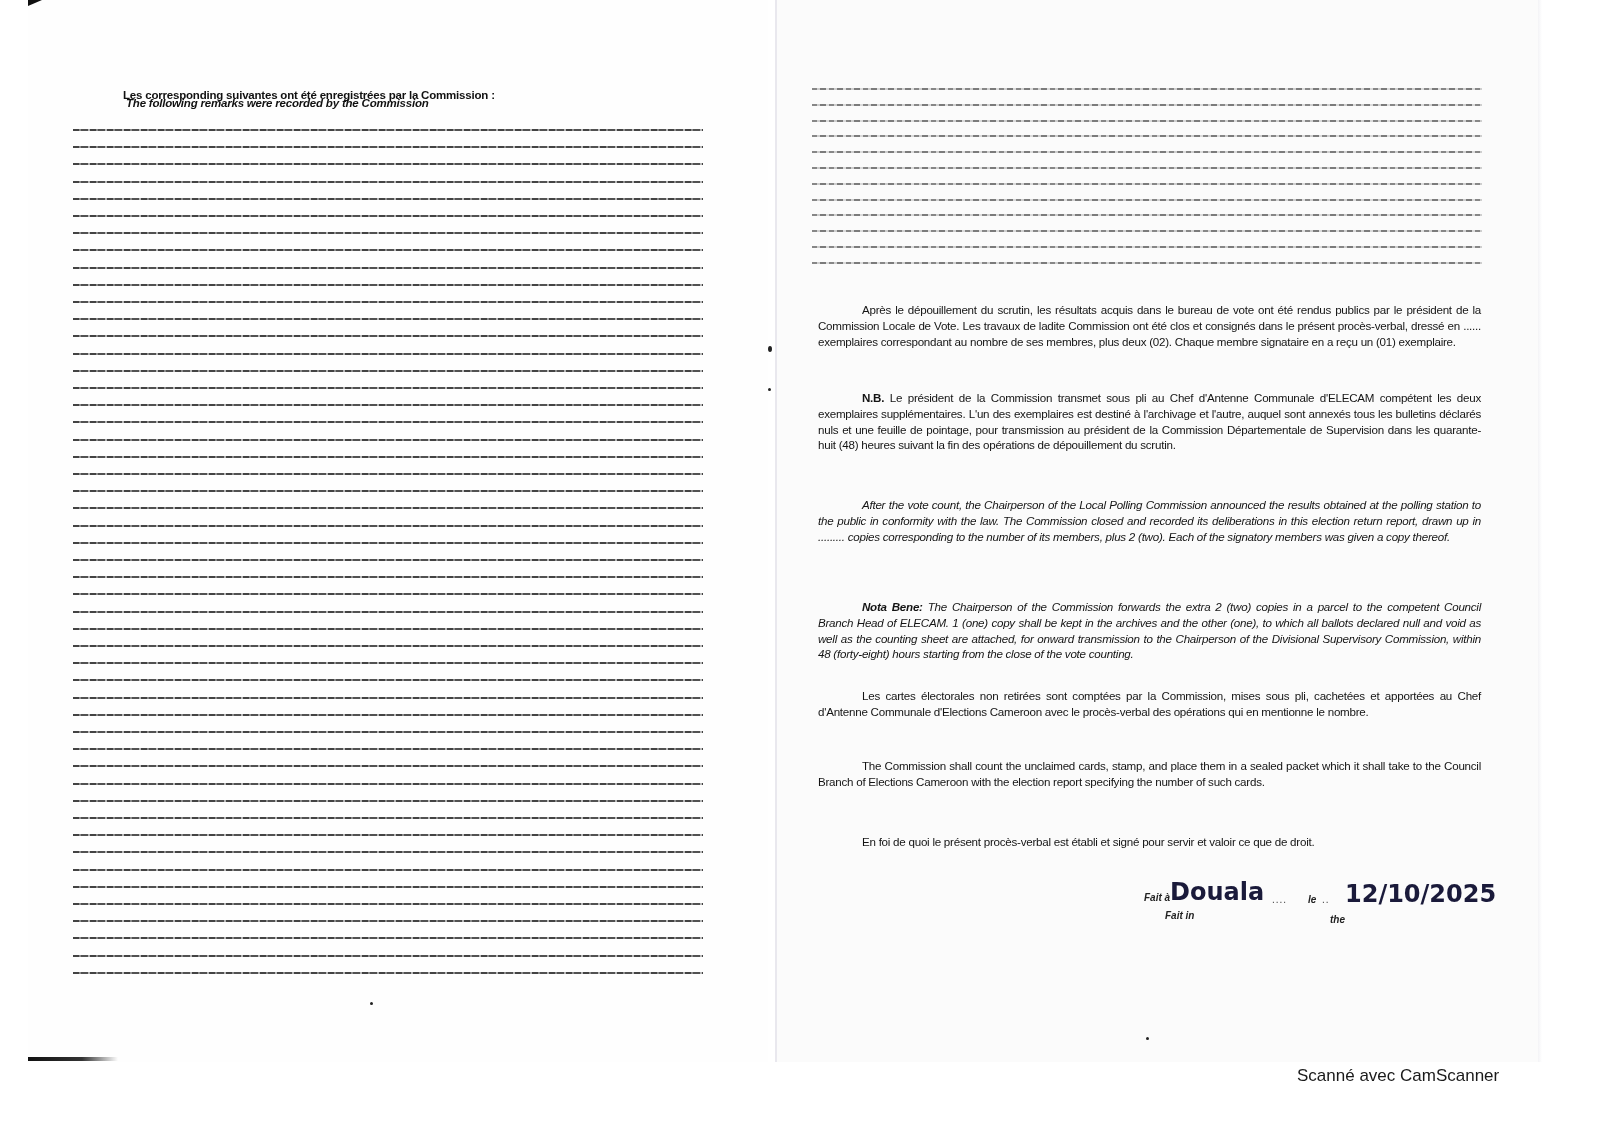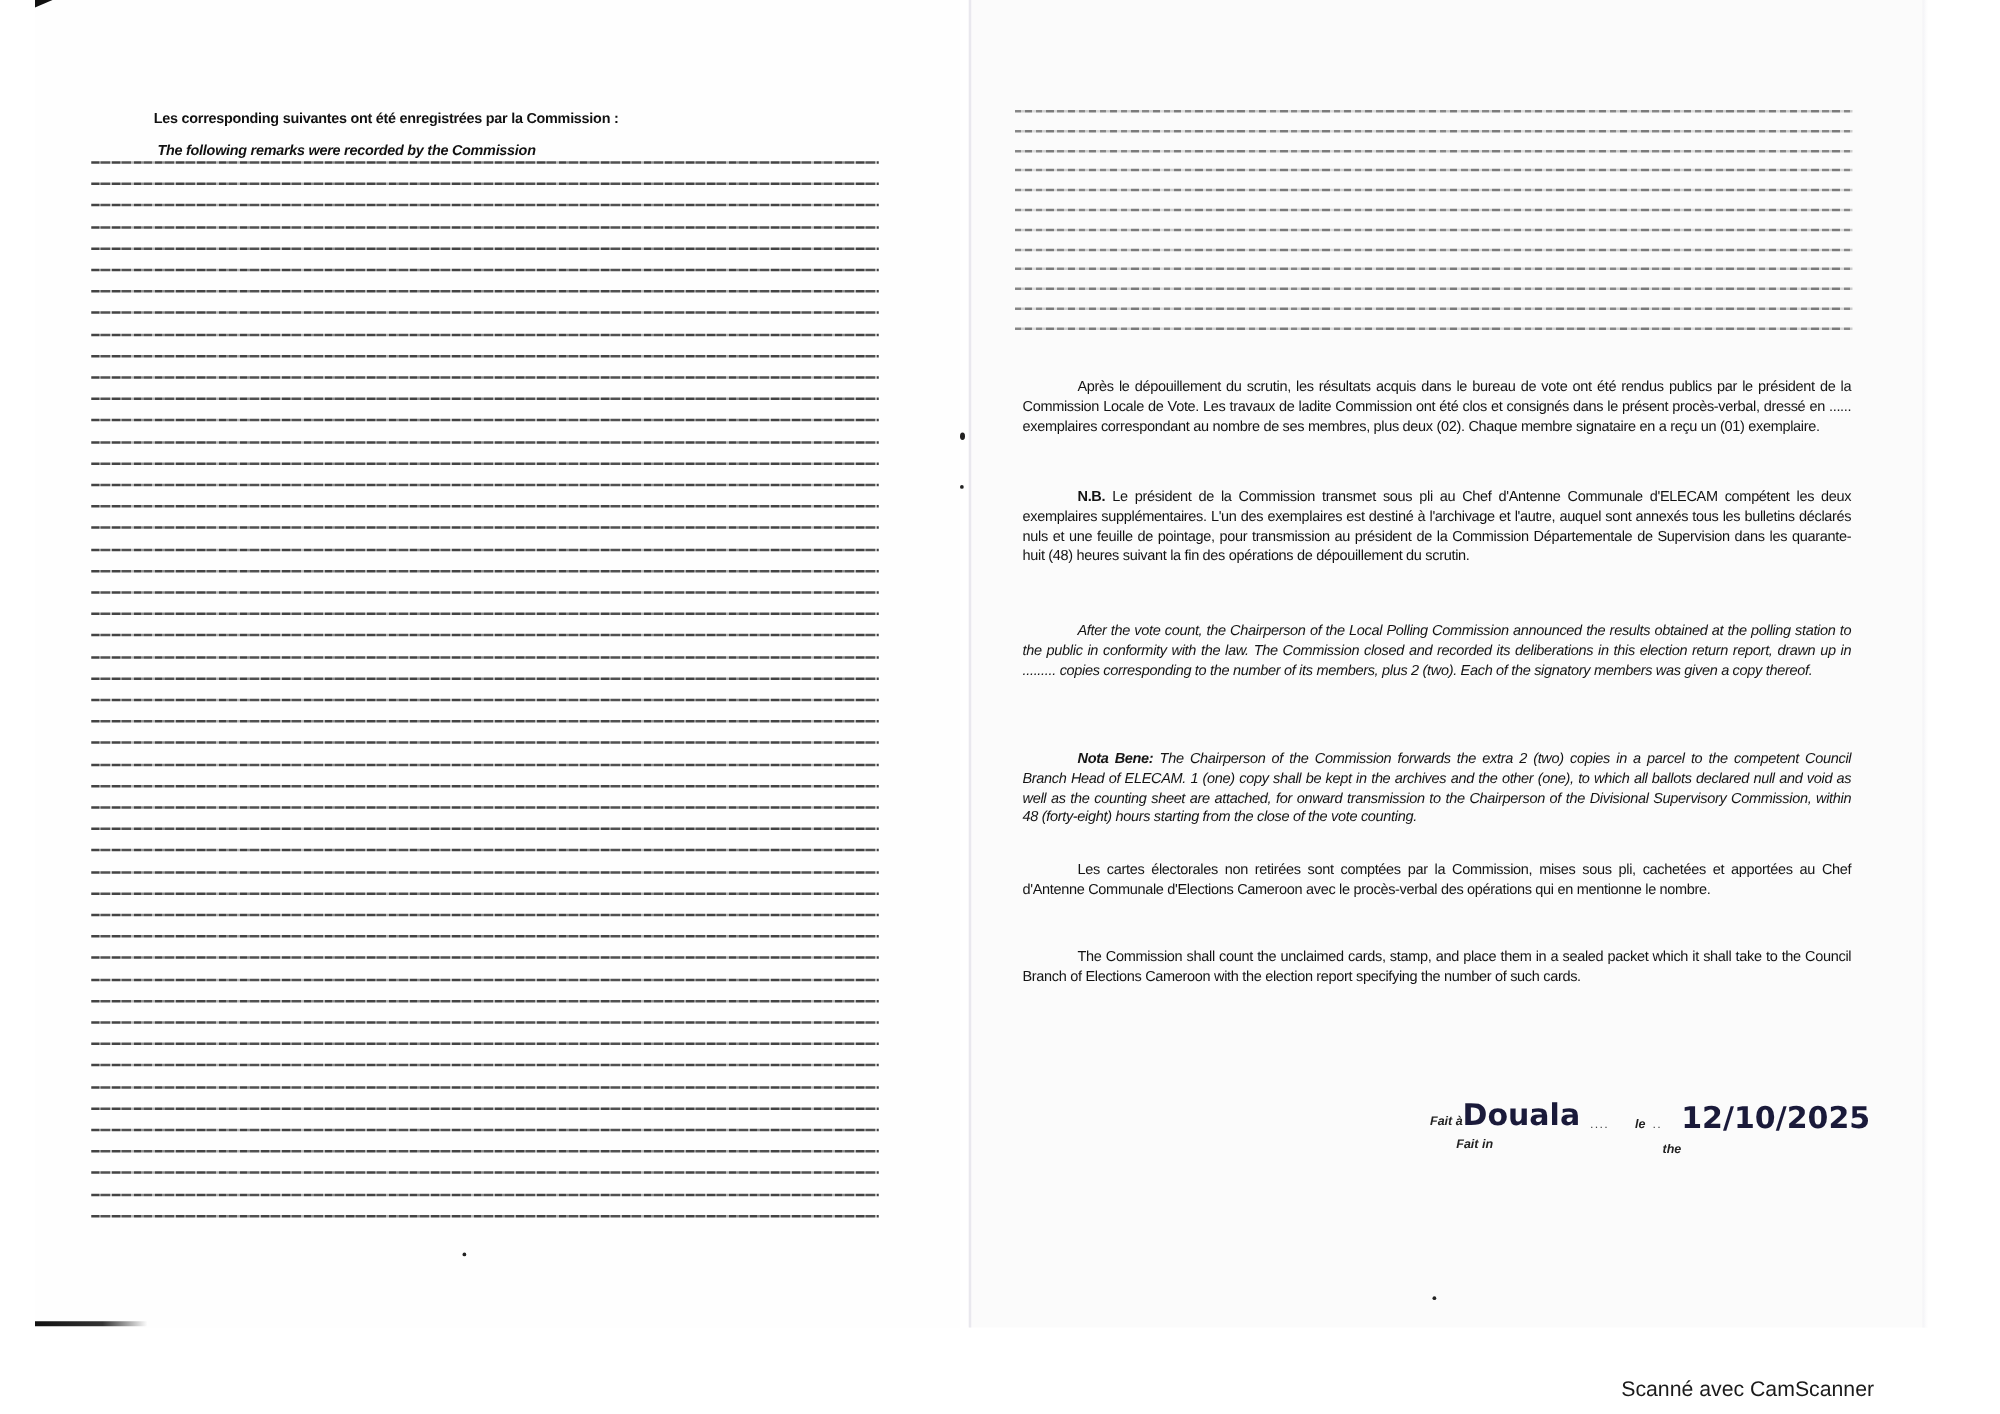--- a/index.html
+++ b/index.html
@@ -21,7 +21,7 @@
     background: linear-gradient(to right, #f3f3f6, #ffffff); }
   .heading-fr { position: absolute; left: 123px; top: 89px; font-size: 11.5px; font-weight: bold; color: #111;
     letter-spacing: -0.2px; }
-  .heading-en { position: absolute; left: 126px; top: 115px; font-size: 11.5px; font-weight: bold; font-style: italic; color: #111;
+  .heading-en { position: absolute; left: 126px; top: 97px; font-size: 11.5px; font-weight: bold; font-style: italic; color: #111;
     letter-spacing: -0.2px; }
   .ruled-lines { position: absolute; }
   .ruled-lines .rline {

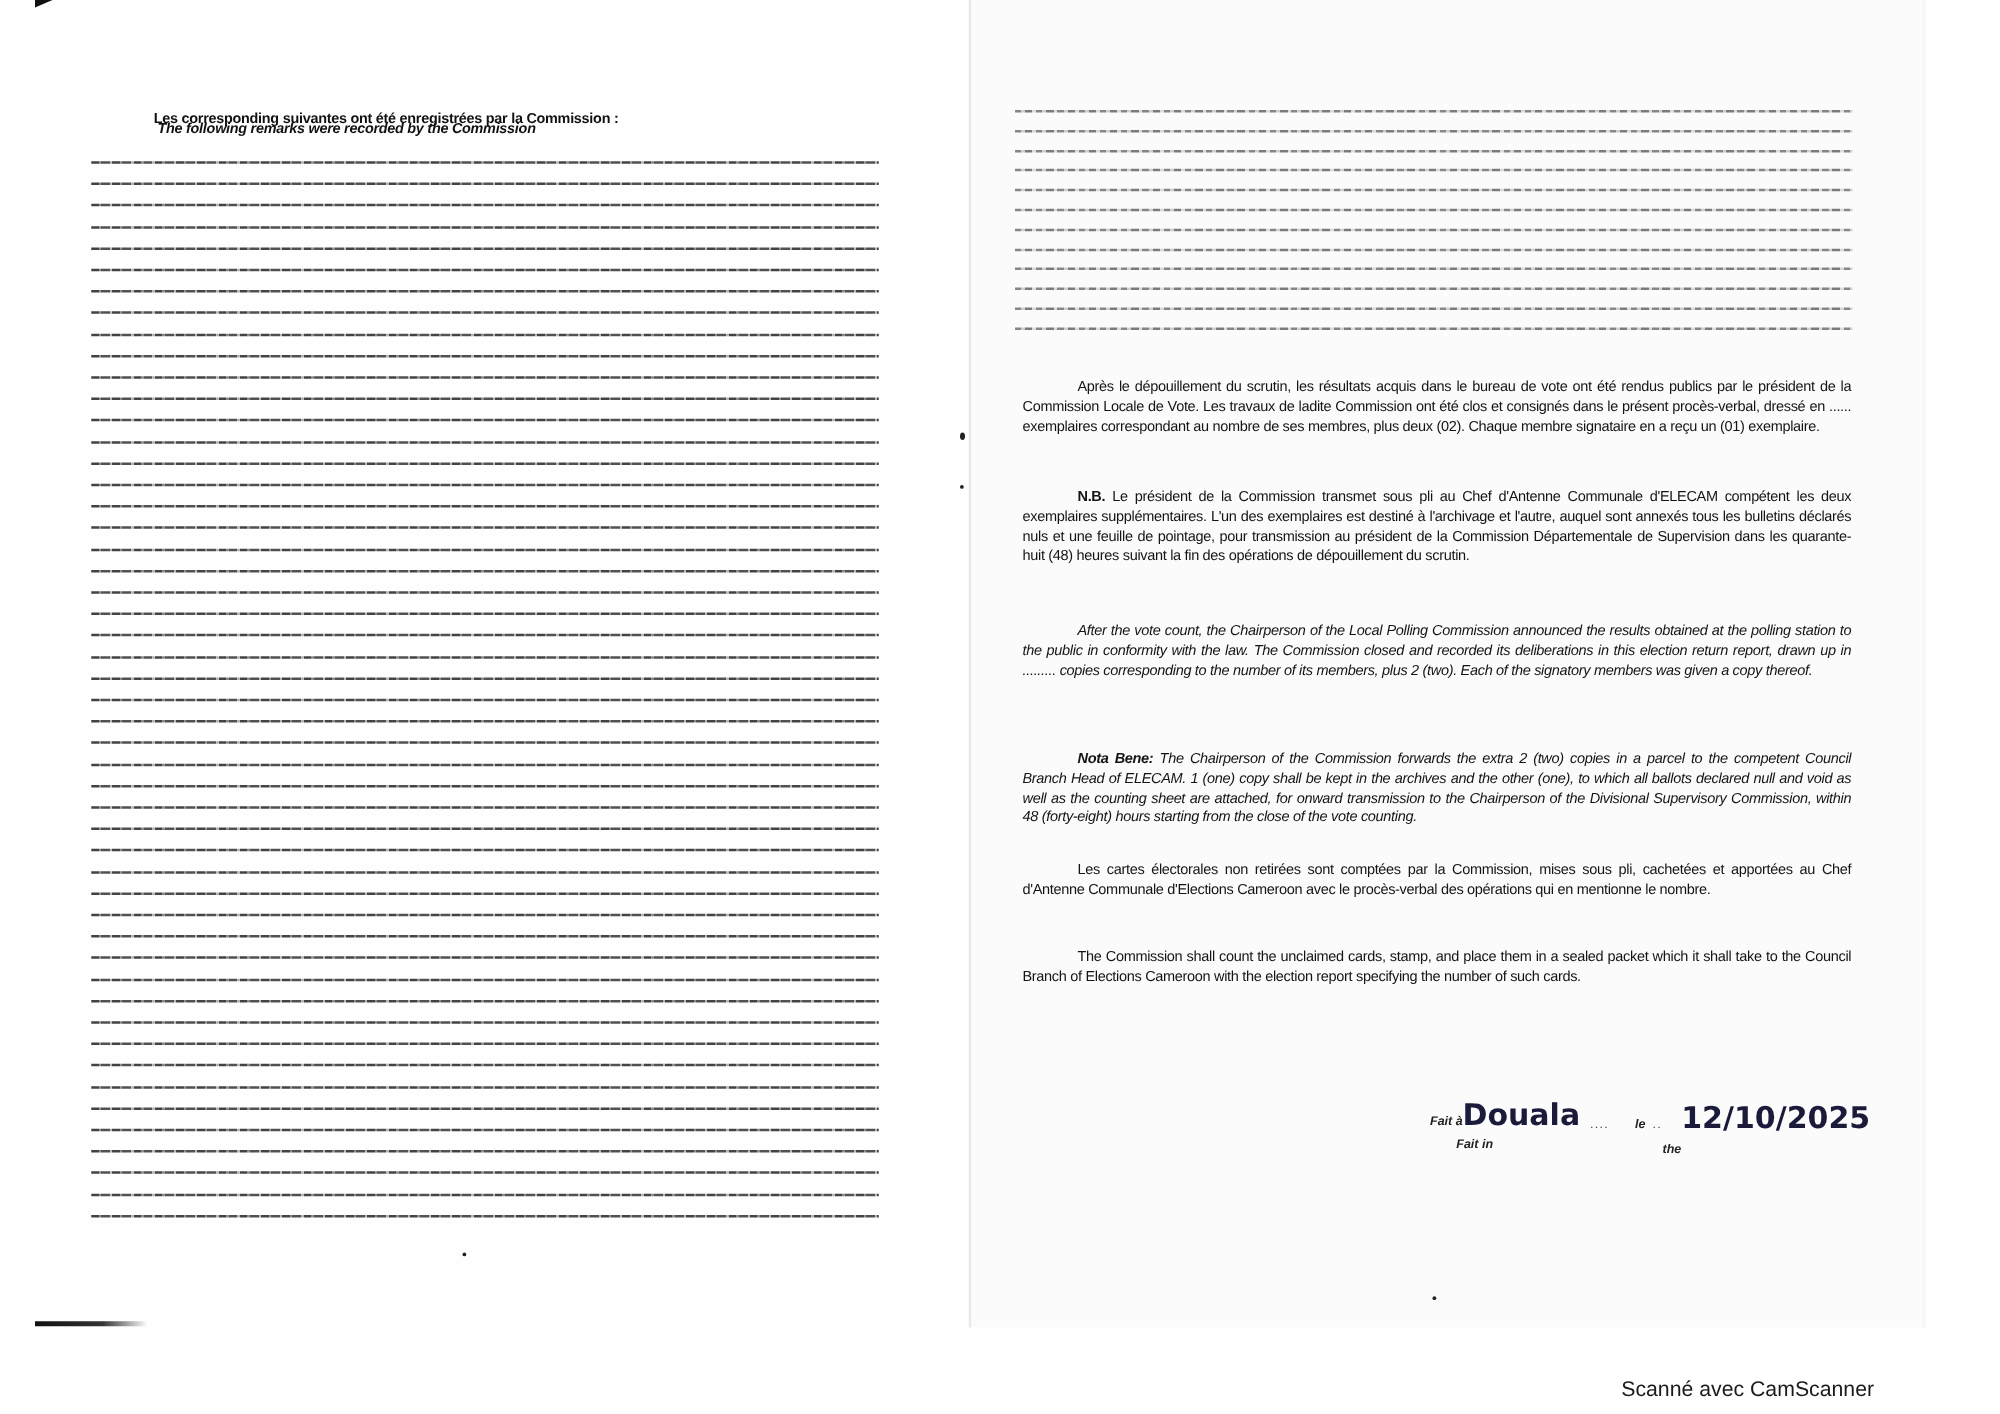--- a/index.html
+++ b/index.html
@@ -154,6 +154,7 @@
   <span class="indent"></span><span class="bold"></span><span>The Commission shall count the unclaimed cards, stamp, and place them in a sealed packet which it shall take to the Council Branch of Elections Cameroon with the election report specifying the number of such cards.</span>
 </div>
 <div class="para" id="p7">
+  <div><span class="indent"></span><span>En foi de quoi le présent procès-verbal est établi et signé pour servir et valoir ce que de droit.</span></div>
 </div>
 
 <div class="sig-block">

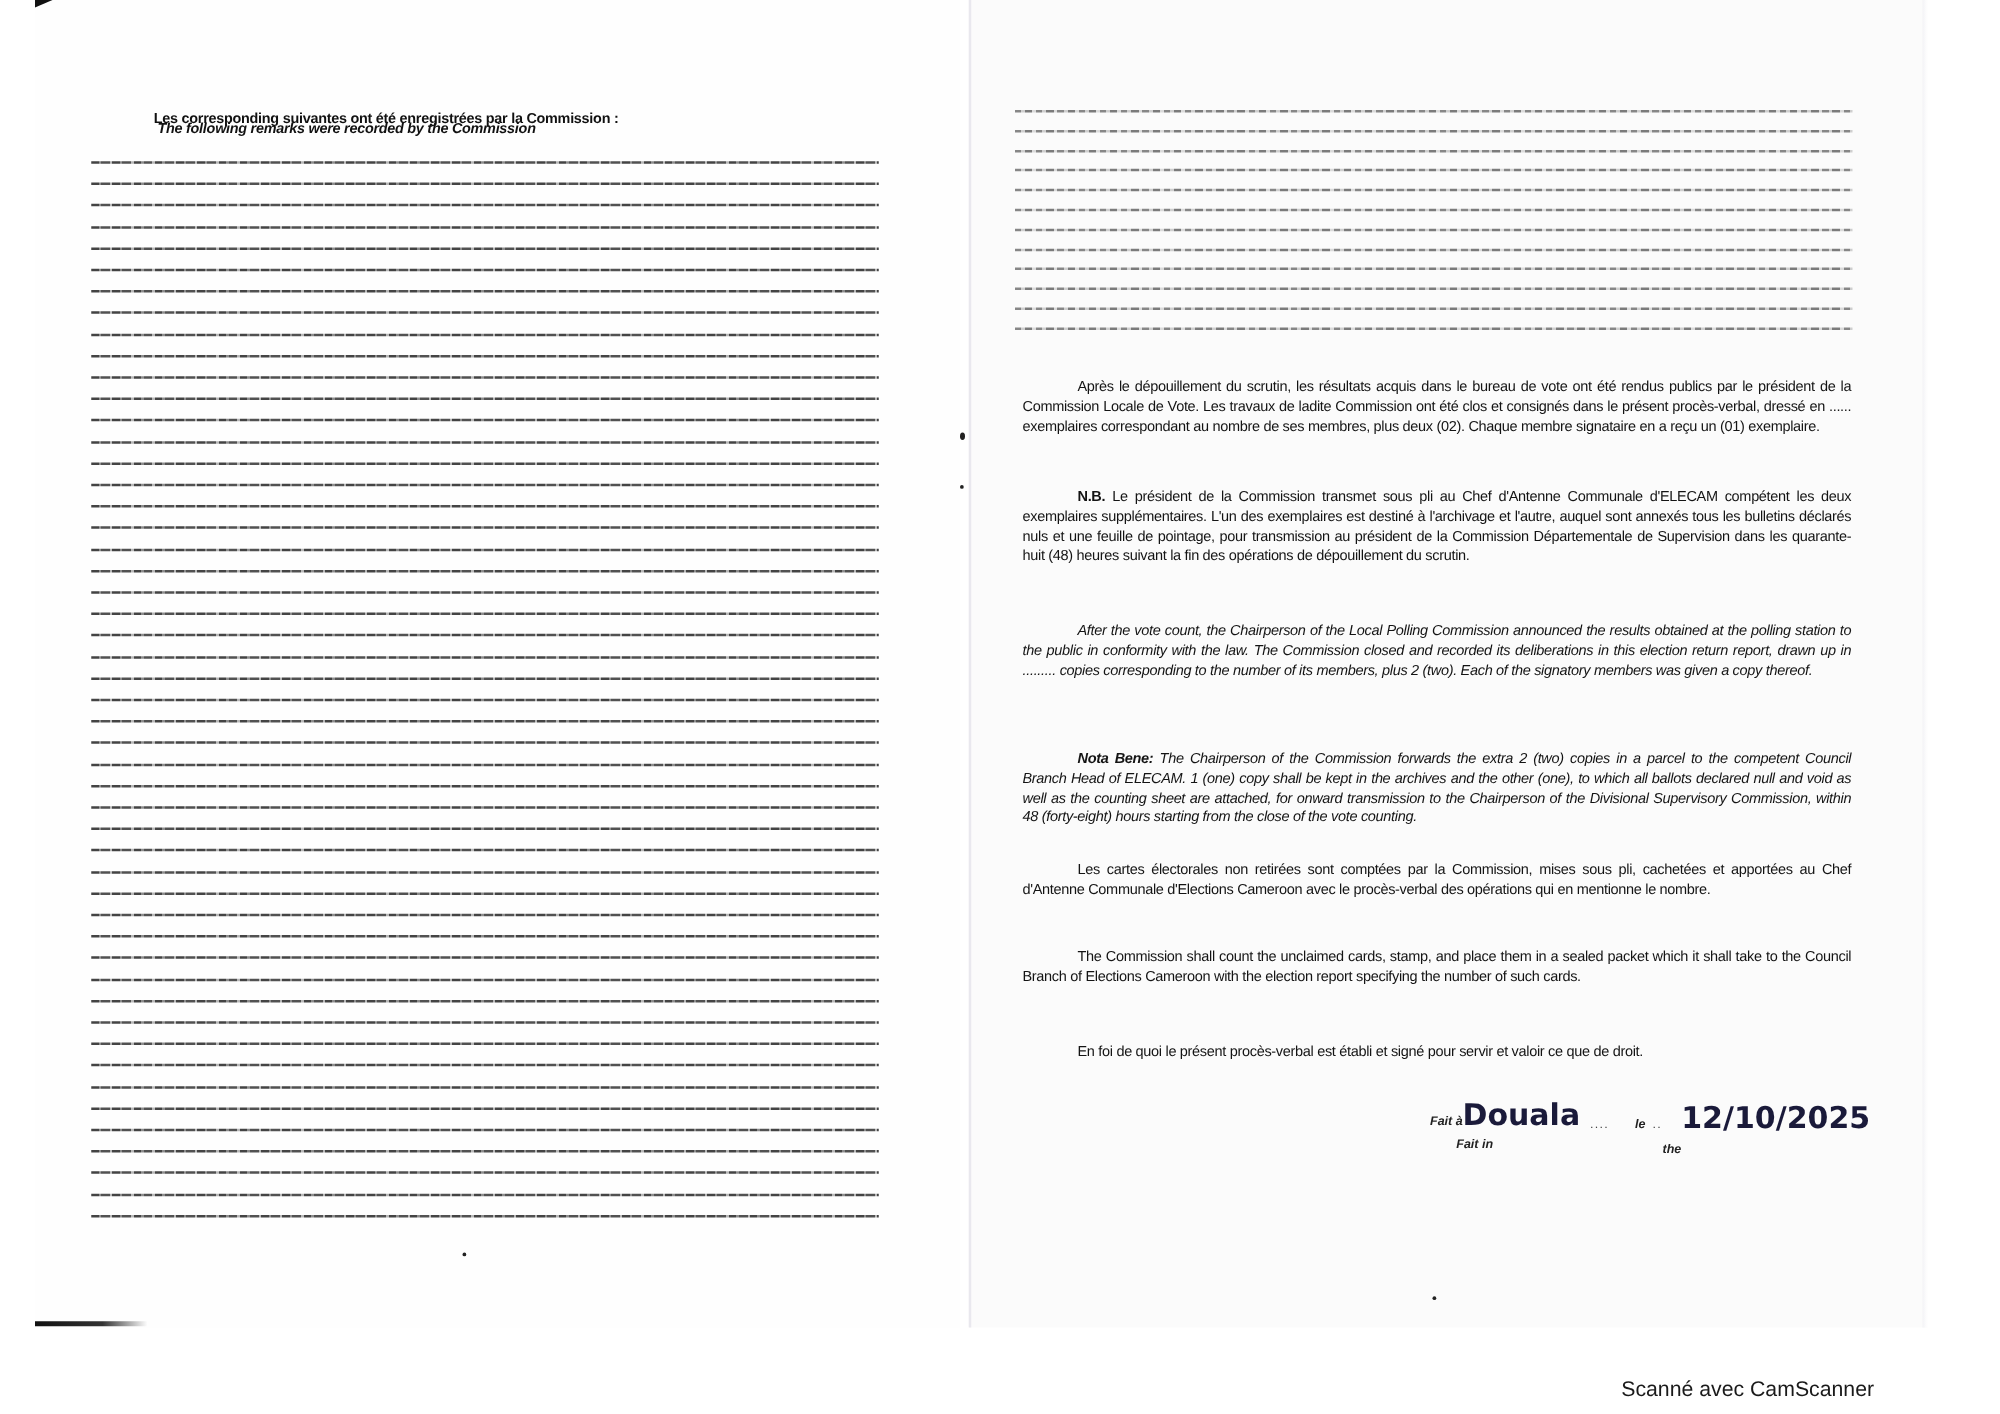--- a/index.html
+++ b/index.html
@@ -49,7 +49,7 @@
   .sig-hand { position: absolute; font-family: "DejaVu Sans", sans-serif; font-size: 24px; color: #1a1a3a; font-weight: bold; }
   .dots { position: absolute; font-size: 10px; color: #444; letter-spacing: 1px; }
   .speck { position: absolute; width: 3px; height: 3px; background: #222; border-radius: 50%; }
-  .watermark { position: absolute; left: 1297px; top: 1066px; font-size: 17px; color: #1a1a1a; font-family: "Liberation Sans", sans-serif; margin-top: 36px; }
+  .watermark { position: absolute; left: 1297px; top: 1066px; font-size: 17px; color: #1a1a1a; font-family: "Liberation Sans", sans-serif; }
 </style>
 </head>
 <body>

